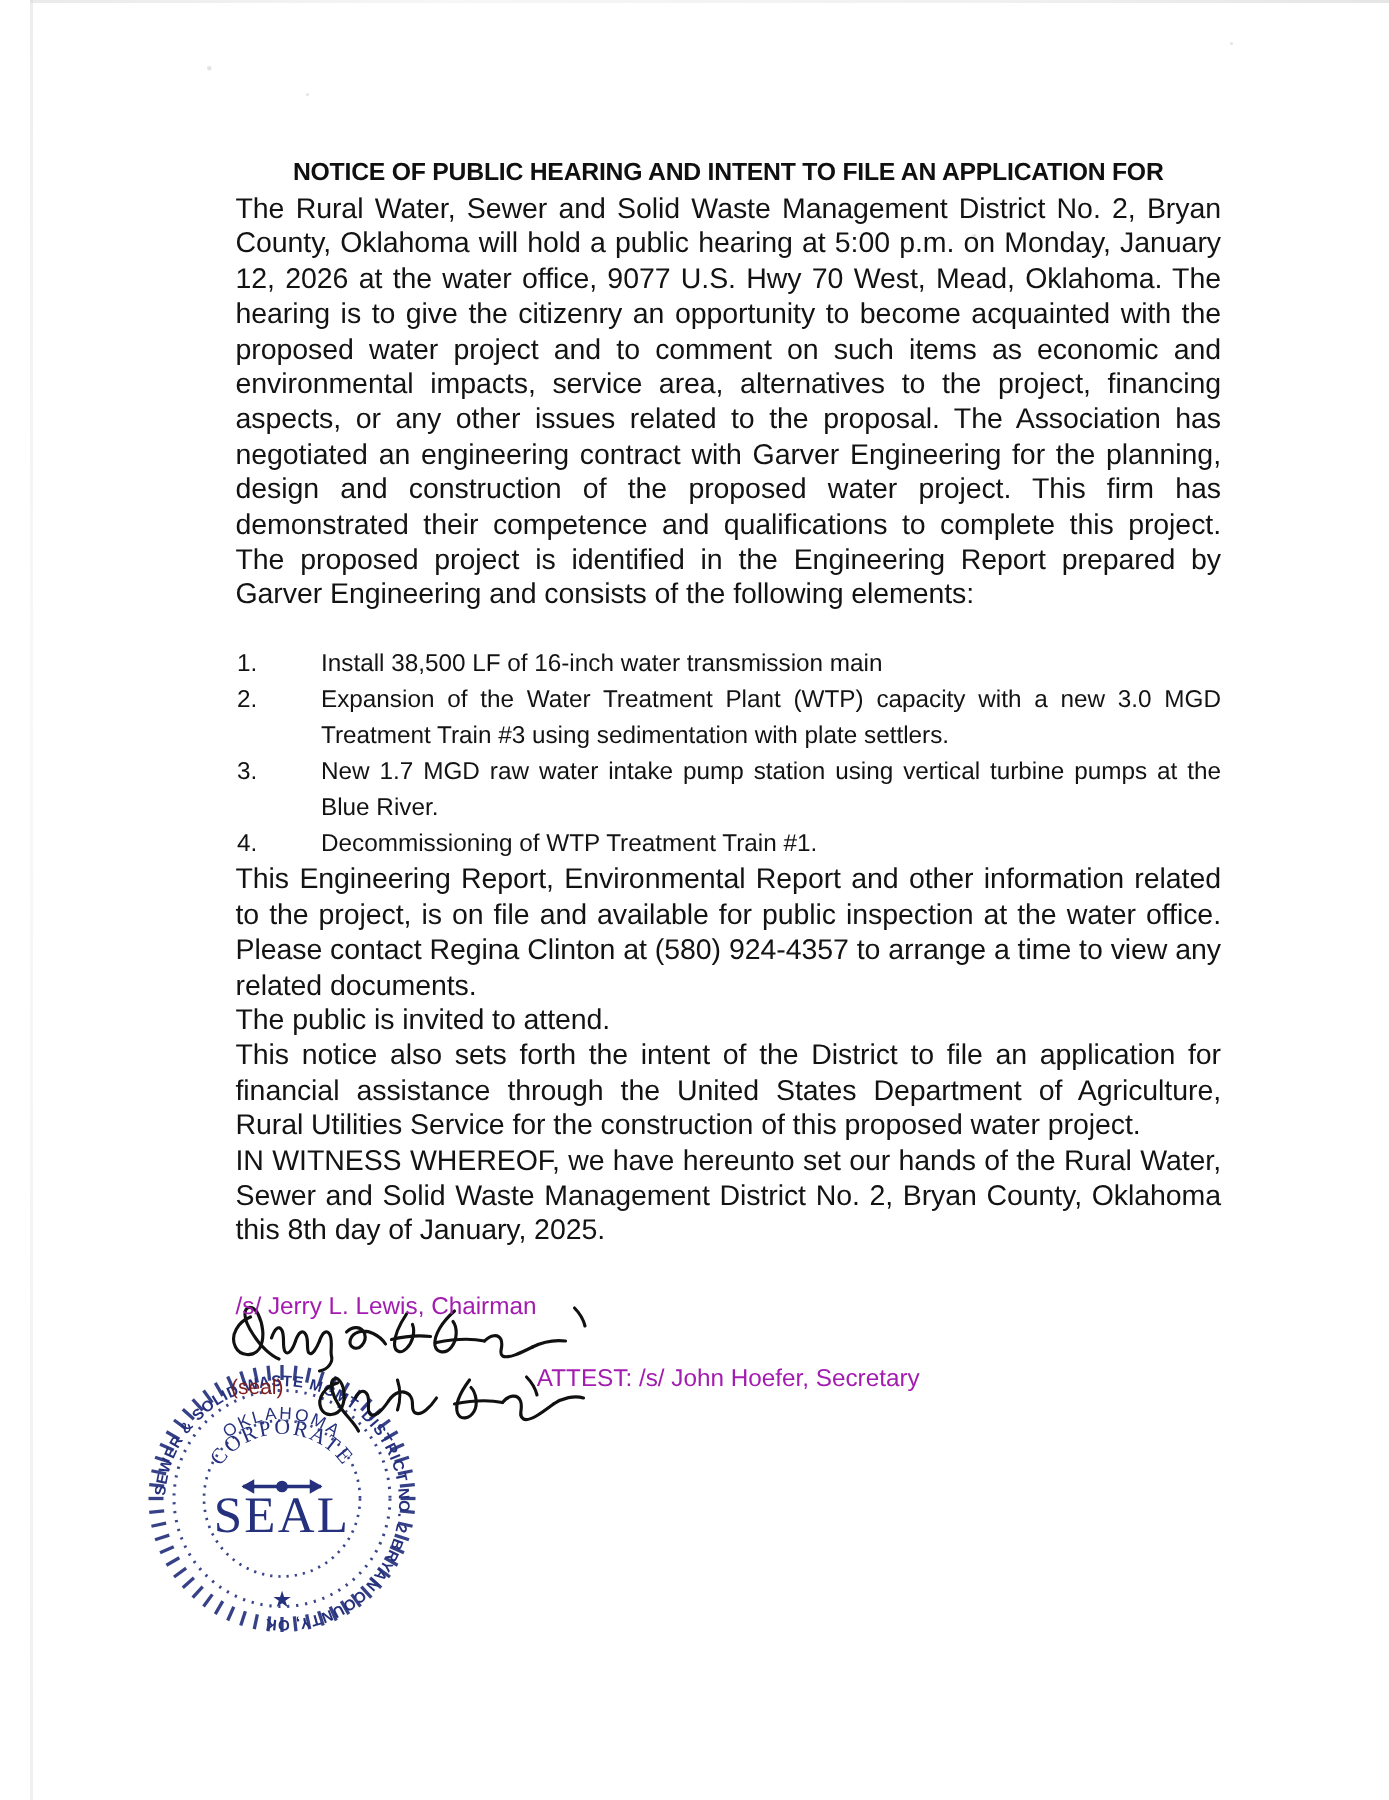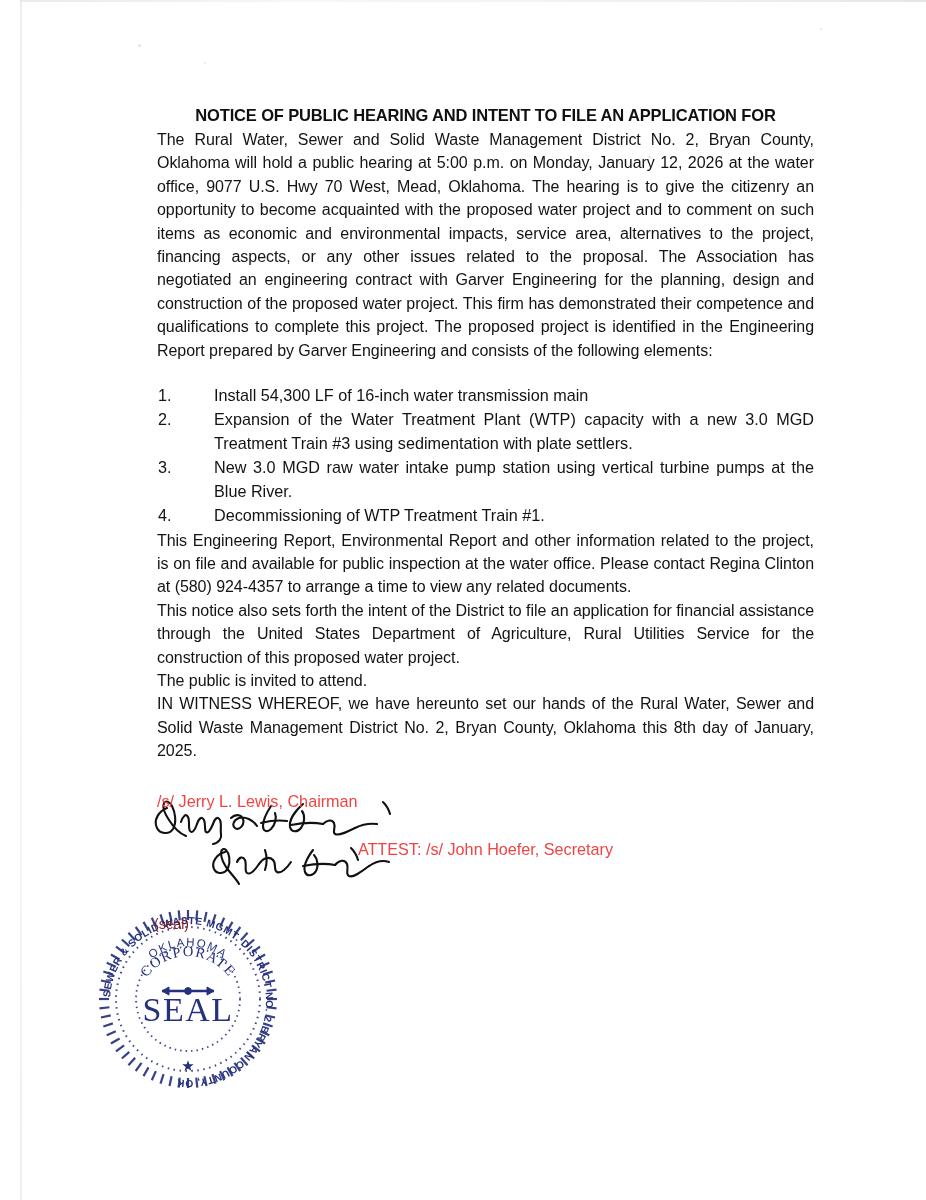--- a/index.html
+++ b/index.html
@@ -64,7 +64,7 @@
 
   p.body-par {
     margin: 0;
-    font-size: 16px;
+    font-size: 19px;
     line-height: 23.4px;
     text-align: justify;
     text-justify: inter-word;

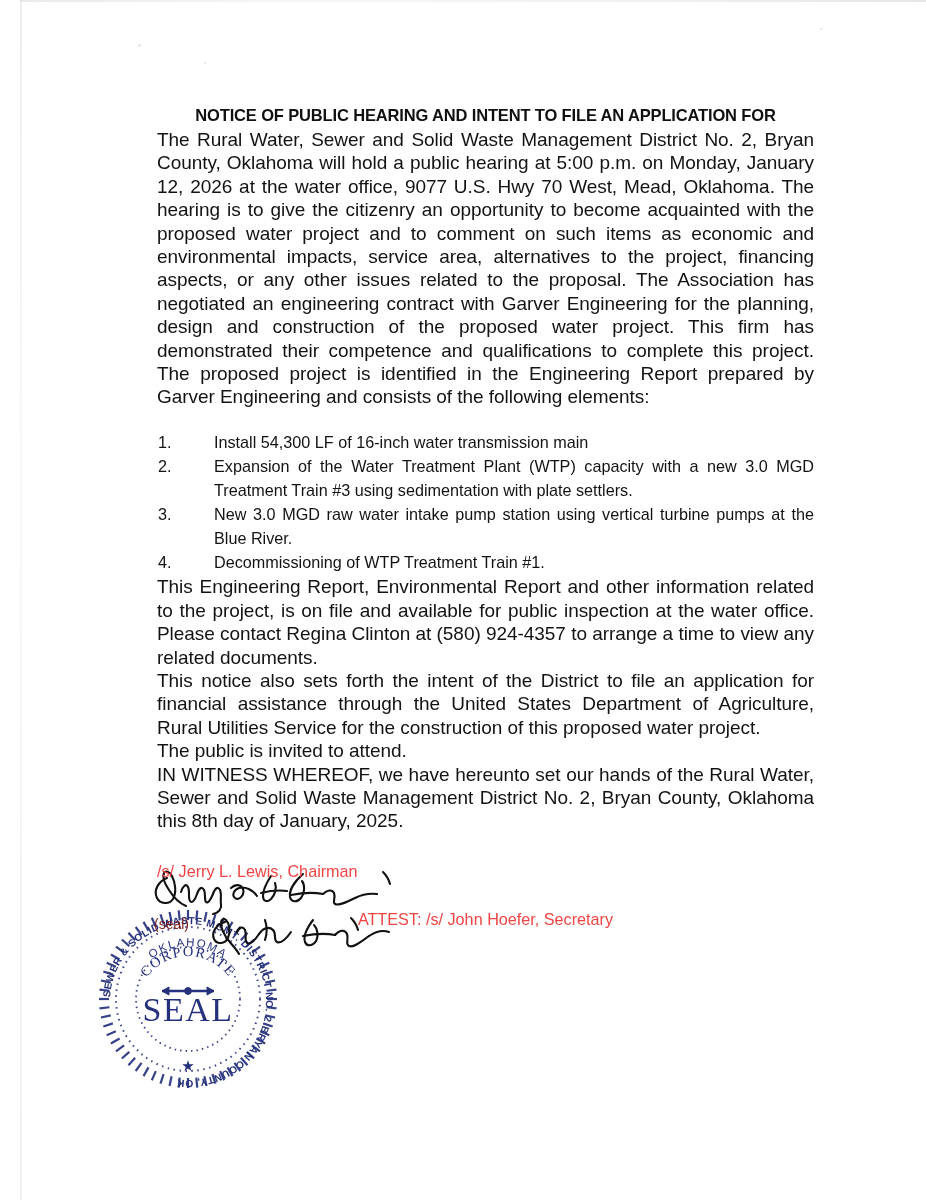--- a/index.html
+++ b/index.html
@@ -160,7 +160,7 @@
     <ol class="elements">
       <li>
         <span class="num">1.</span>
-        <span class="txt">Install 54,300 LF of 16-inch water transmission main</span>
+        <span class="txt">Install 38,500 LF of 16-inch water transmission main</span>
       </li>
       <li>
         <span class="num">2.</span>

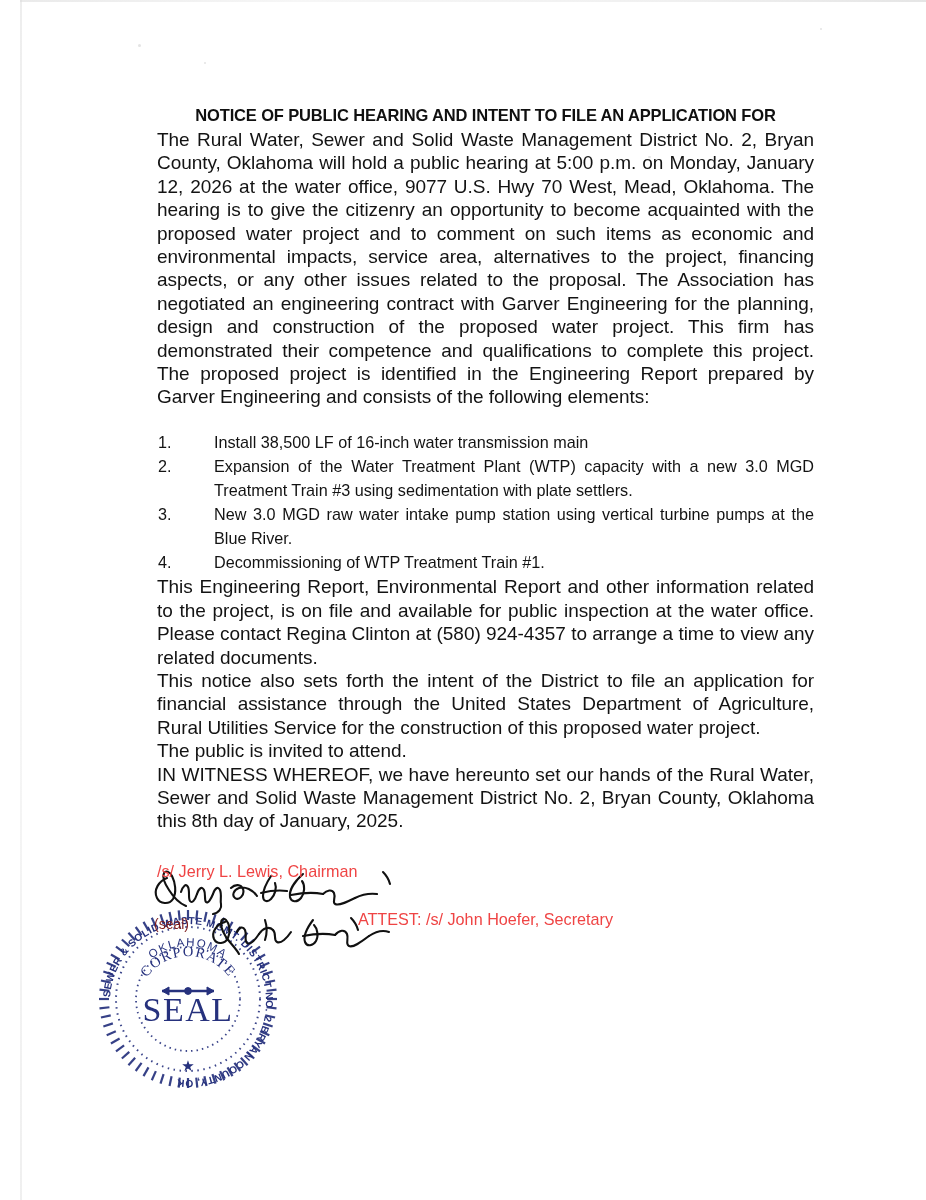--- a/index.html
+++ b/index.html
@@ -168,7 +168,7 @@
       </li>
       <li>
         <span class="num">3.</span>
-        <span class="txt">New 3.0 MGD raw water intake pump station using vertical turbine pumps at the Blue River.</span>
+        <span class="txt">New 1.7 MGD raw water intake pump station using vertical turbine pumps at the Blue River.</span>
       </li>
       <li>
         <span class="num">4.</span>

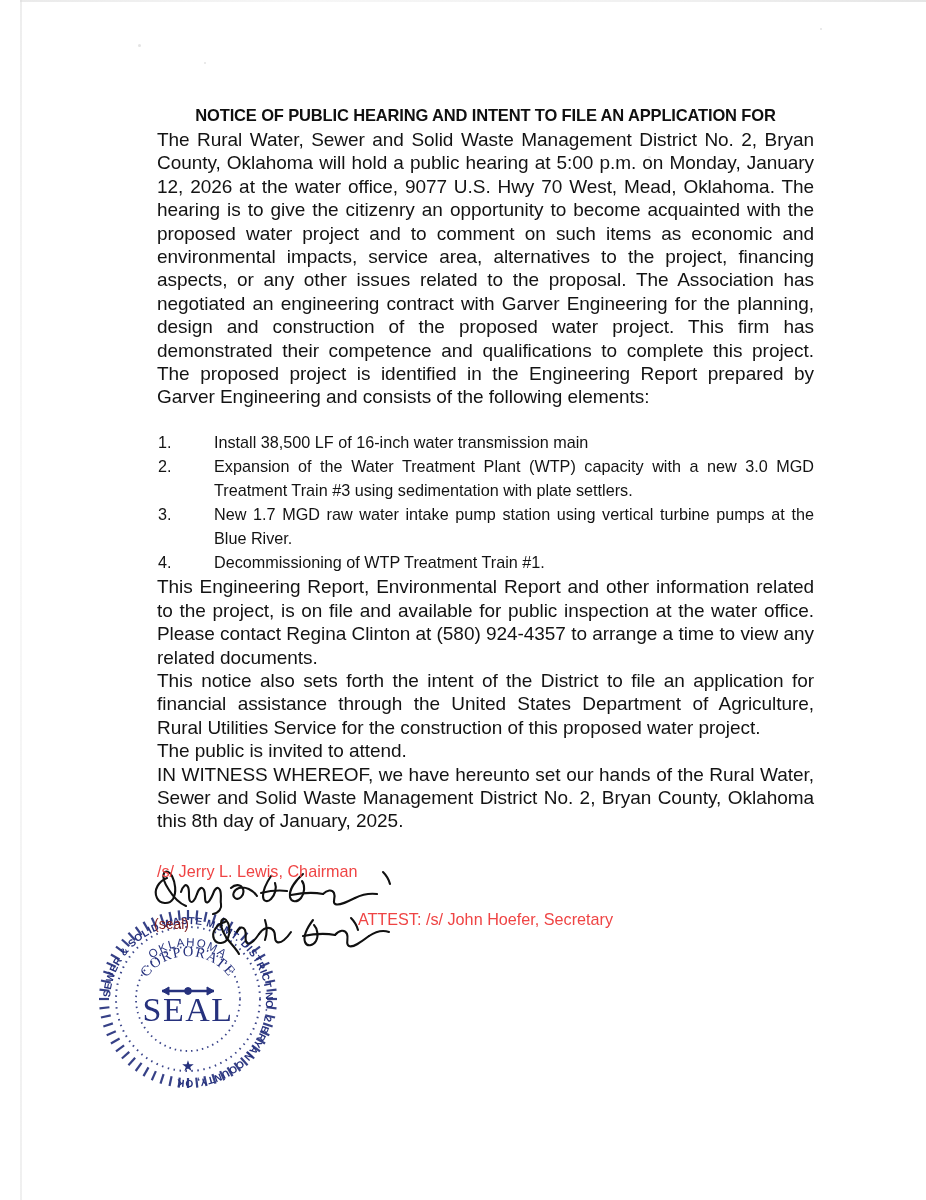--- a/index.html
+++ b/index.html
@@ -178,9 +178,9 @@
 
     <p class="body-par par-report">This Engineering Report, Environmental Report and other information related to the project, is on file and available for public inspection at the water office. Please contact Regina Clinton at (580) 924-4357 to arrange a time to view any related documents.</p>
 
+    <p class="body-par par-invite">The public is invited to attend.</p>
+
     <p class="body-par par-intent">This notice also sets forth the intent of the District to file an application for financial assistance through the United States Department of Agriculture, Rural Utilities Service for the construction of this proposed water project.</p>
-
-    <p class="body-par par-invite">The public is invited to attend.</p>
 
     <p class="body-par par-witness">IN WITNESS WHEREOF, we have hereunto set our hands of the Rural Water, Sewer and Solid Waste Management District No. 2, Bryan County, Oklahoma this 8th day of January, 2025.</p>
 

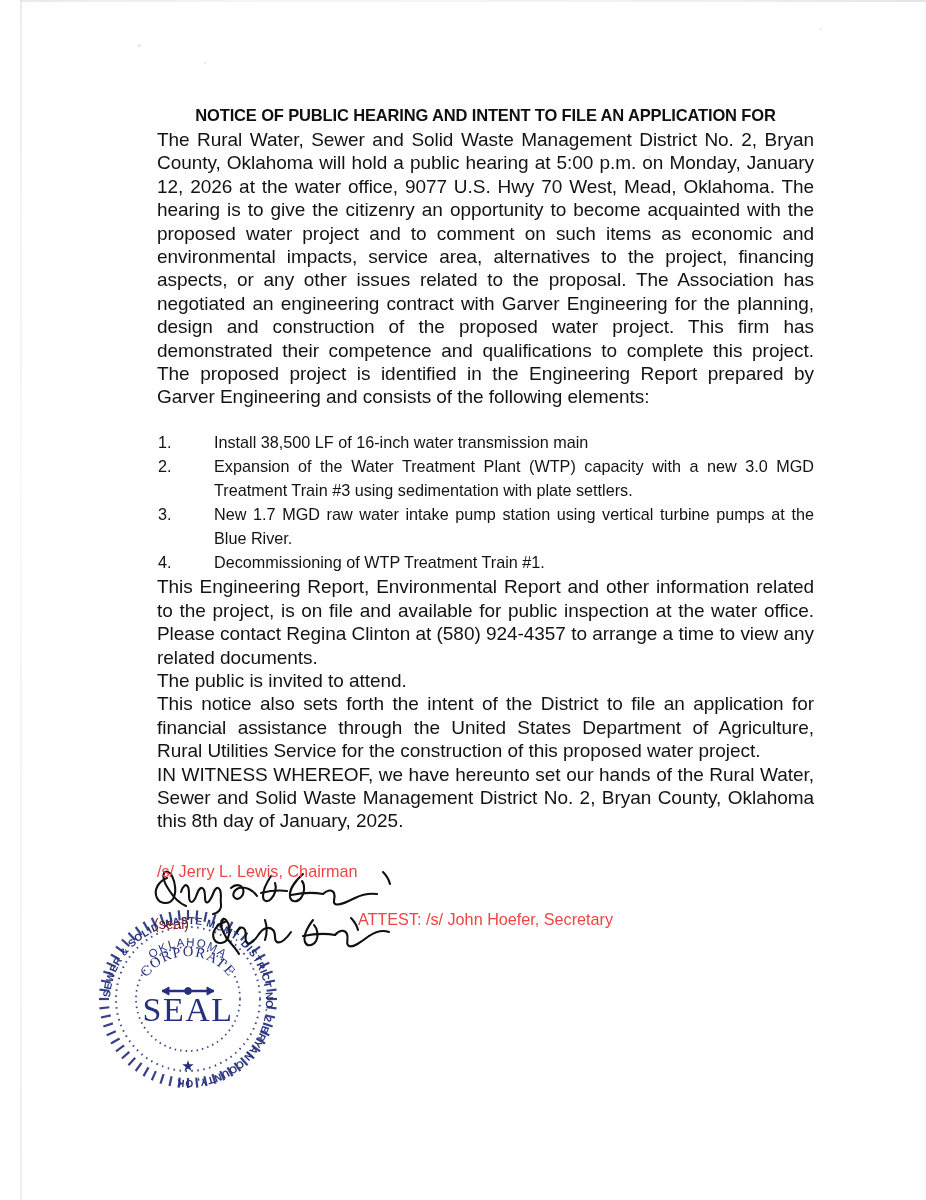--- a/index.html
+++ b/index.html
@@ -104,7 +104,7 @@
   .sig-line {
     font-size: 16.2px;
     line-height: 23.4px;
-    color: #ef4444;
+    color: #a21caf;
     position: relative;
     z-index: 3;
   }

